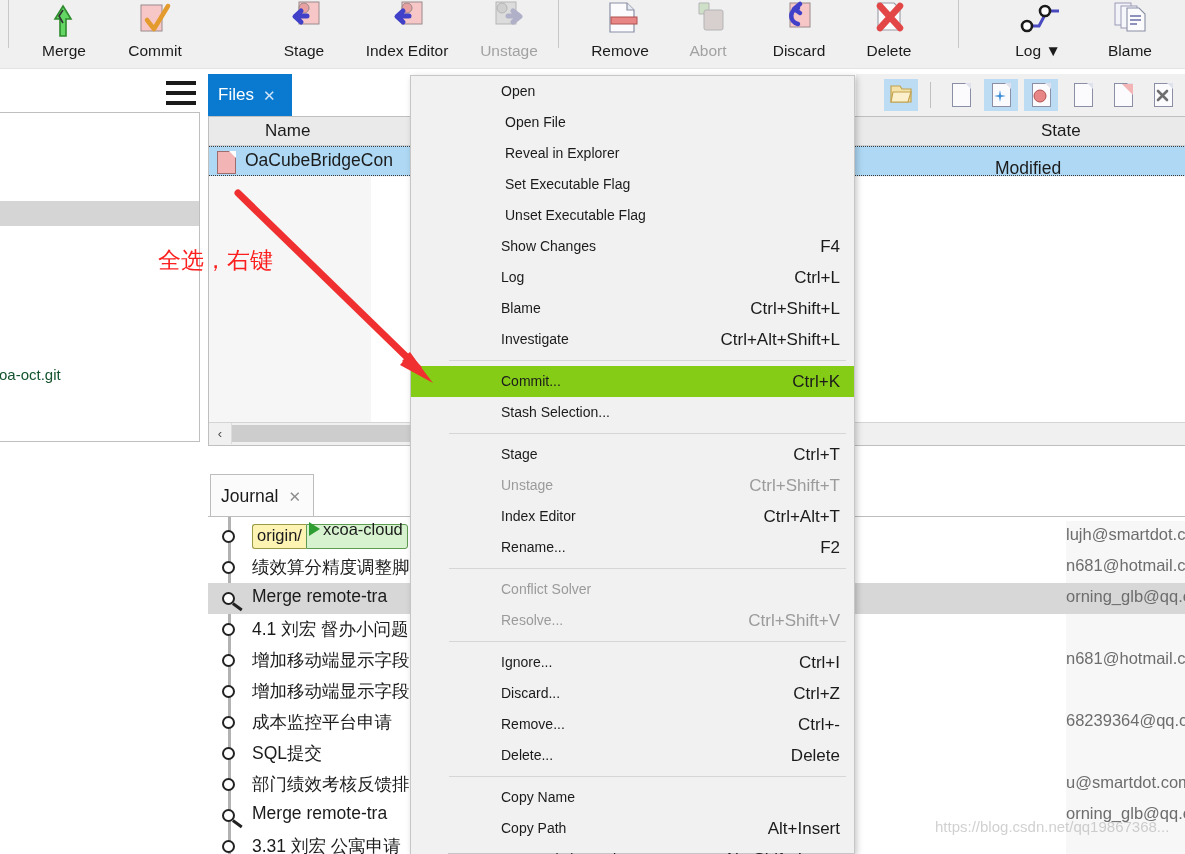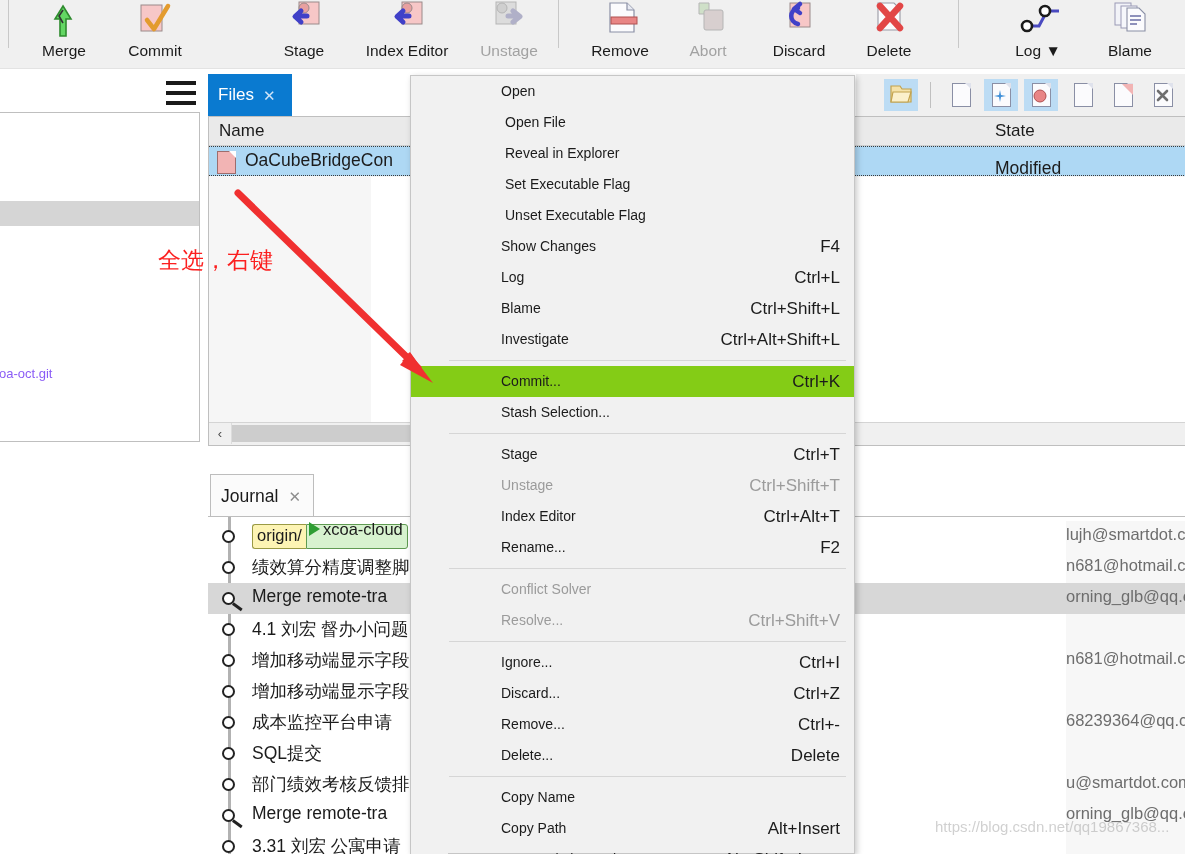--- a/index.html
+++ b/index.html
@@ -134,6 +134,7 @@
     top: 4px;
     font-size: 17px;
     color: #1b1b1b;
+    margin-left: 46px;
   }
   .files-row {
     position: absolute;

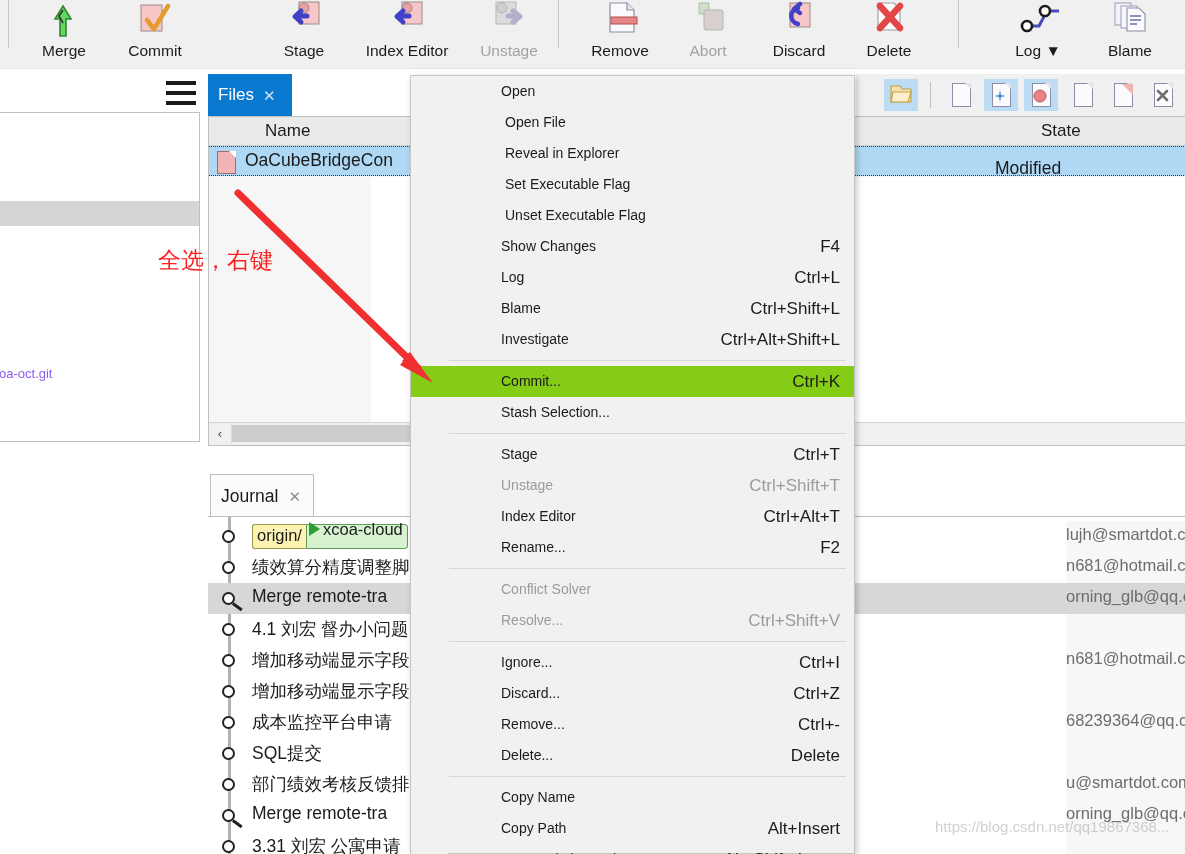--- a/index.html
+++ b/index.html
@@ -73,8 +73,8 @@
   .left-repo-text {
     position: absolute;
     left: 0px; top: 253px;
-    font-size: 13px;
-    color: #8b5cf6;
+    font-size: 15px;
+    color: #14532d;
     white-space: nowrap;
   }
 

